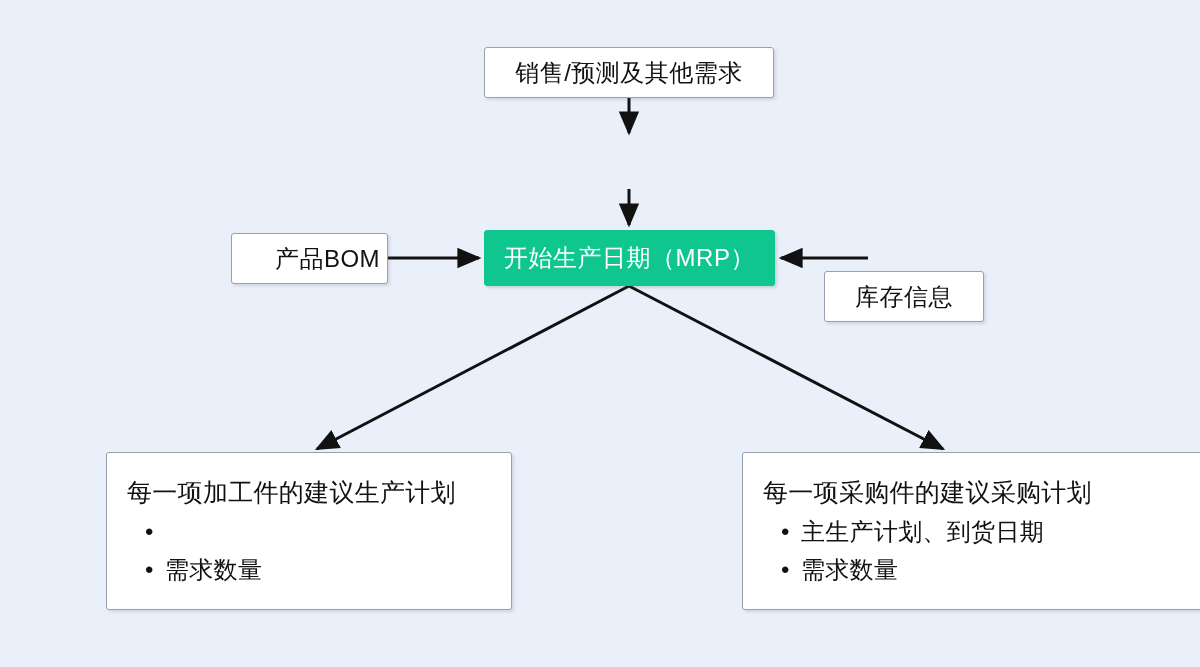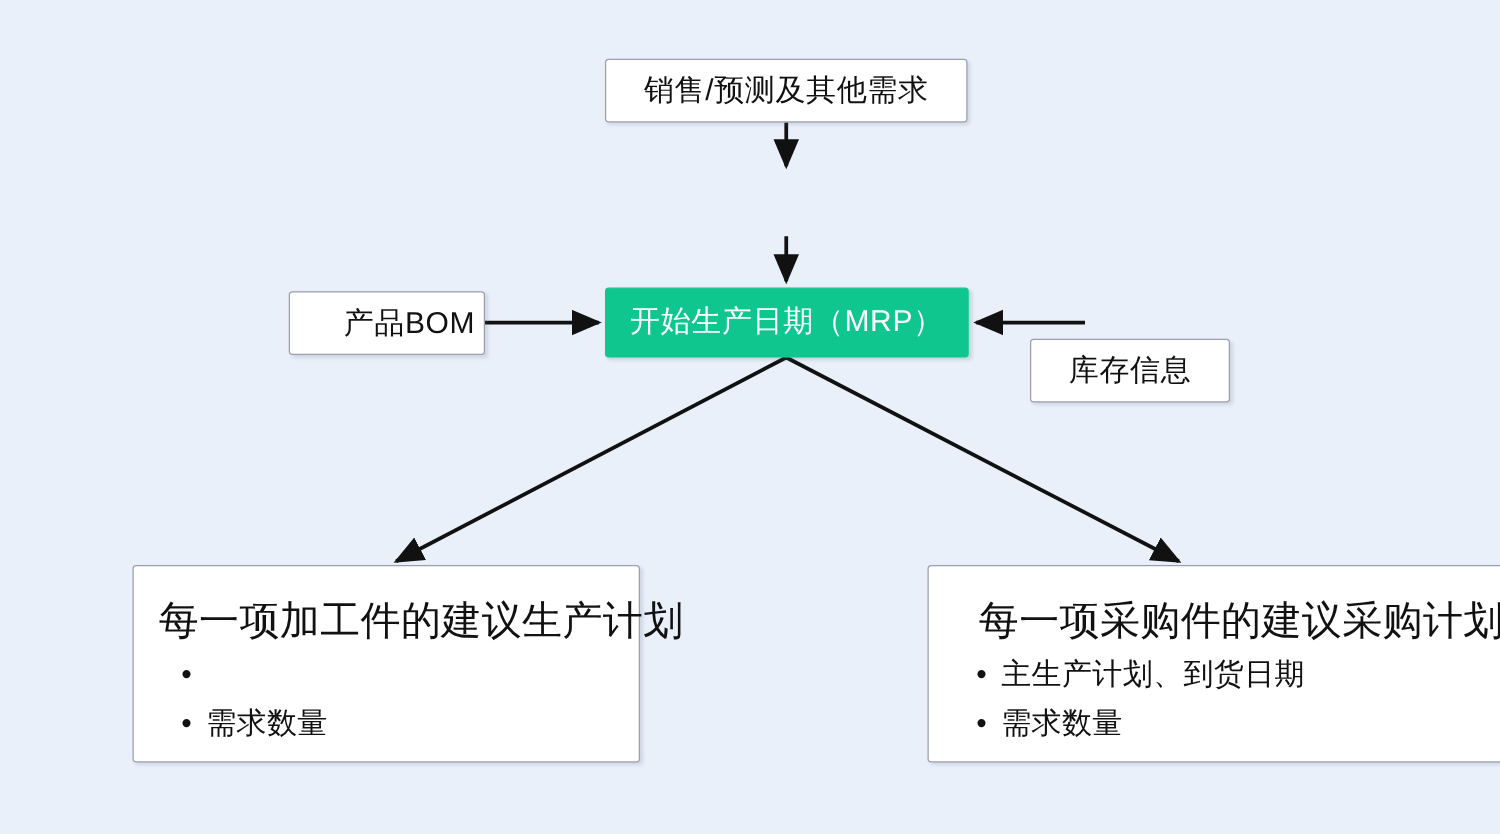--- a/index.html
+++ b/index.html
@@ -70,9 +70,9 @@
     justify-content: flex-start;
   }
   .outcome .heading {
-    font-size: 32px;
+    font-size: 25px;
     line-height: 1.2;
-    text-align: right;
+    text-align: left;
     white-space: nowrap;
     color: #111111;
     letter-spacing: 0.3px;

